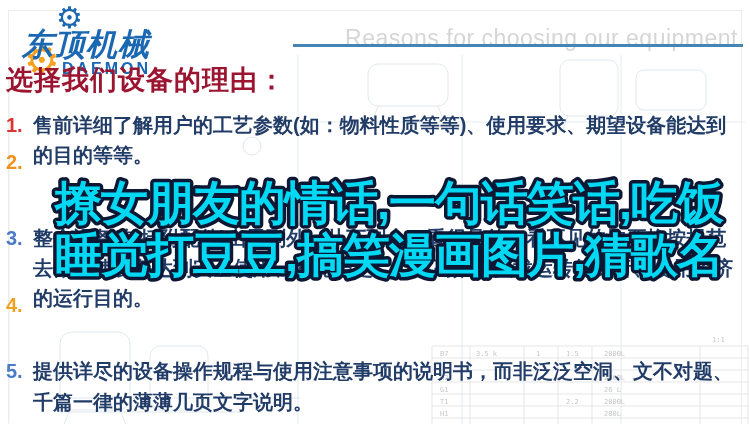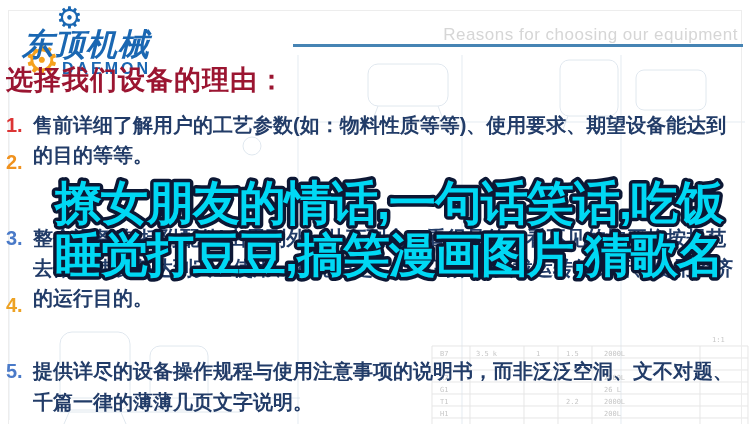--- a/index.html
+++ b/index.html
@@ -37,7 +37,7 @@
   }
   .tagline {
     position:absolute; right:12px; top:25px; z-index:2;
-    font-size:17px; color:#d6d6d6; letter-spacing:0.5px;margin-left:19px;
+    font-size:23px; color:#d6d6d6; letter-spacing:0.5px;margin-left:19px;
   }
   .blue-rule {
     position:absolute; left:293px; top:44px; width:450px; height:3px;

